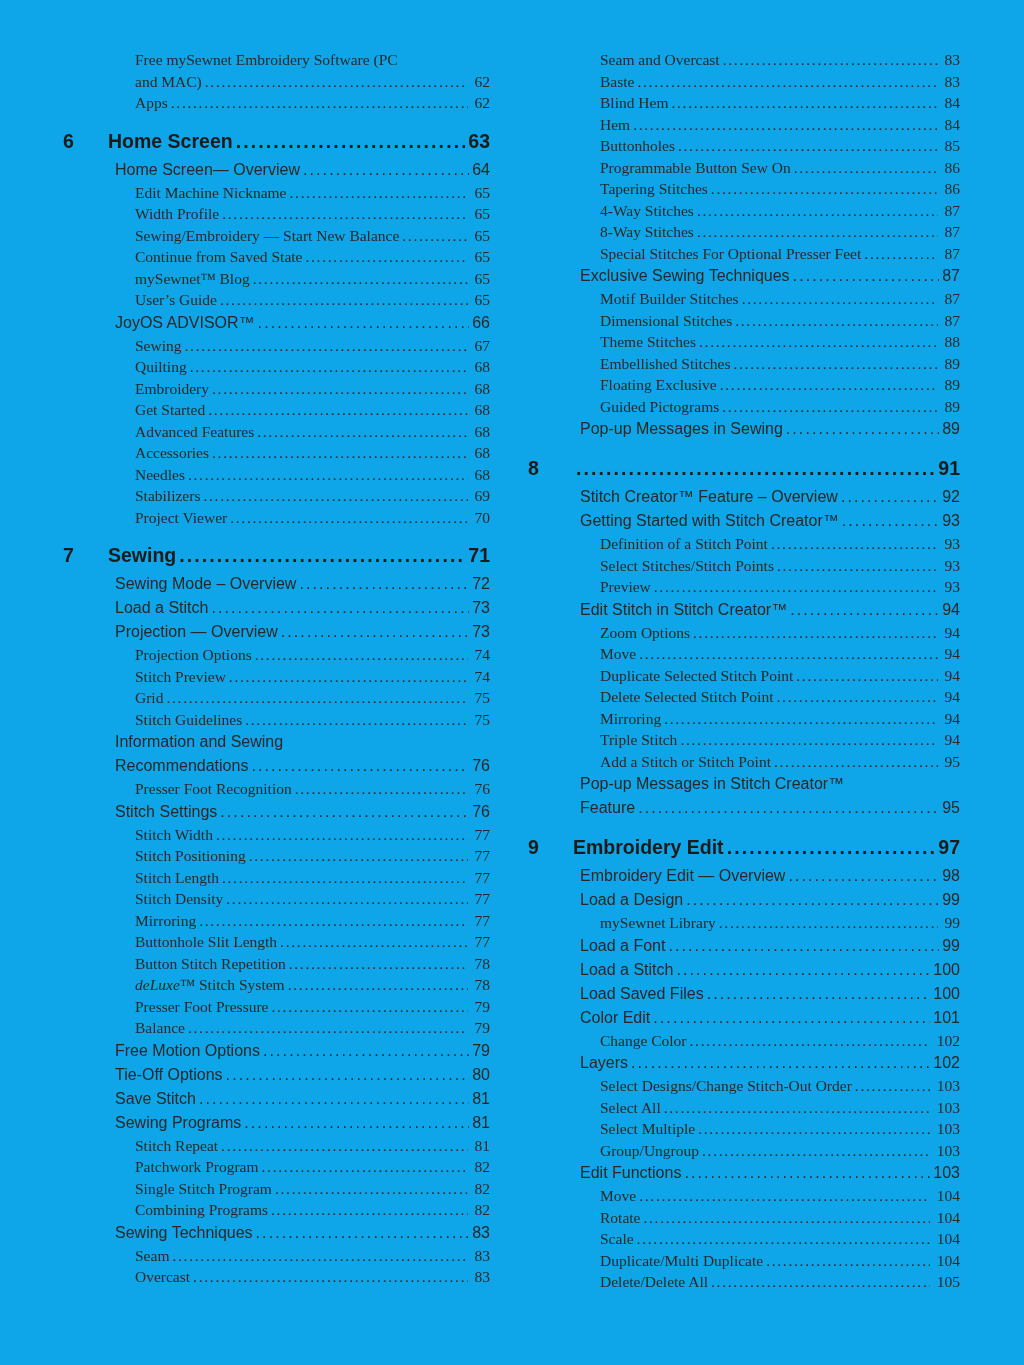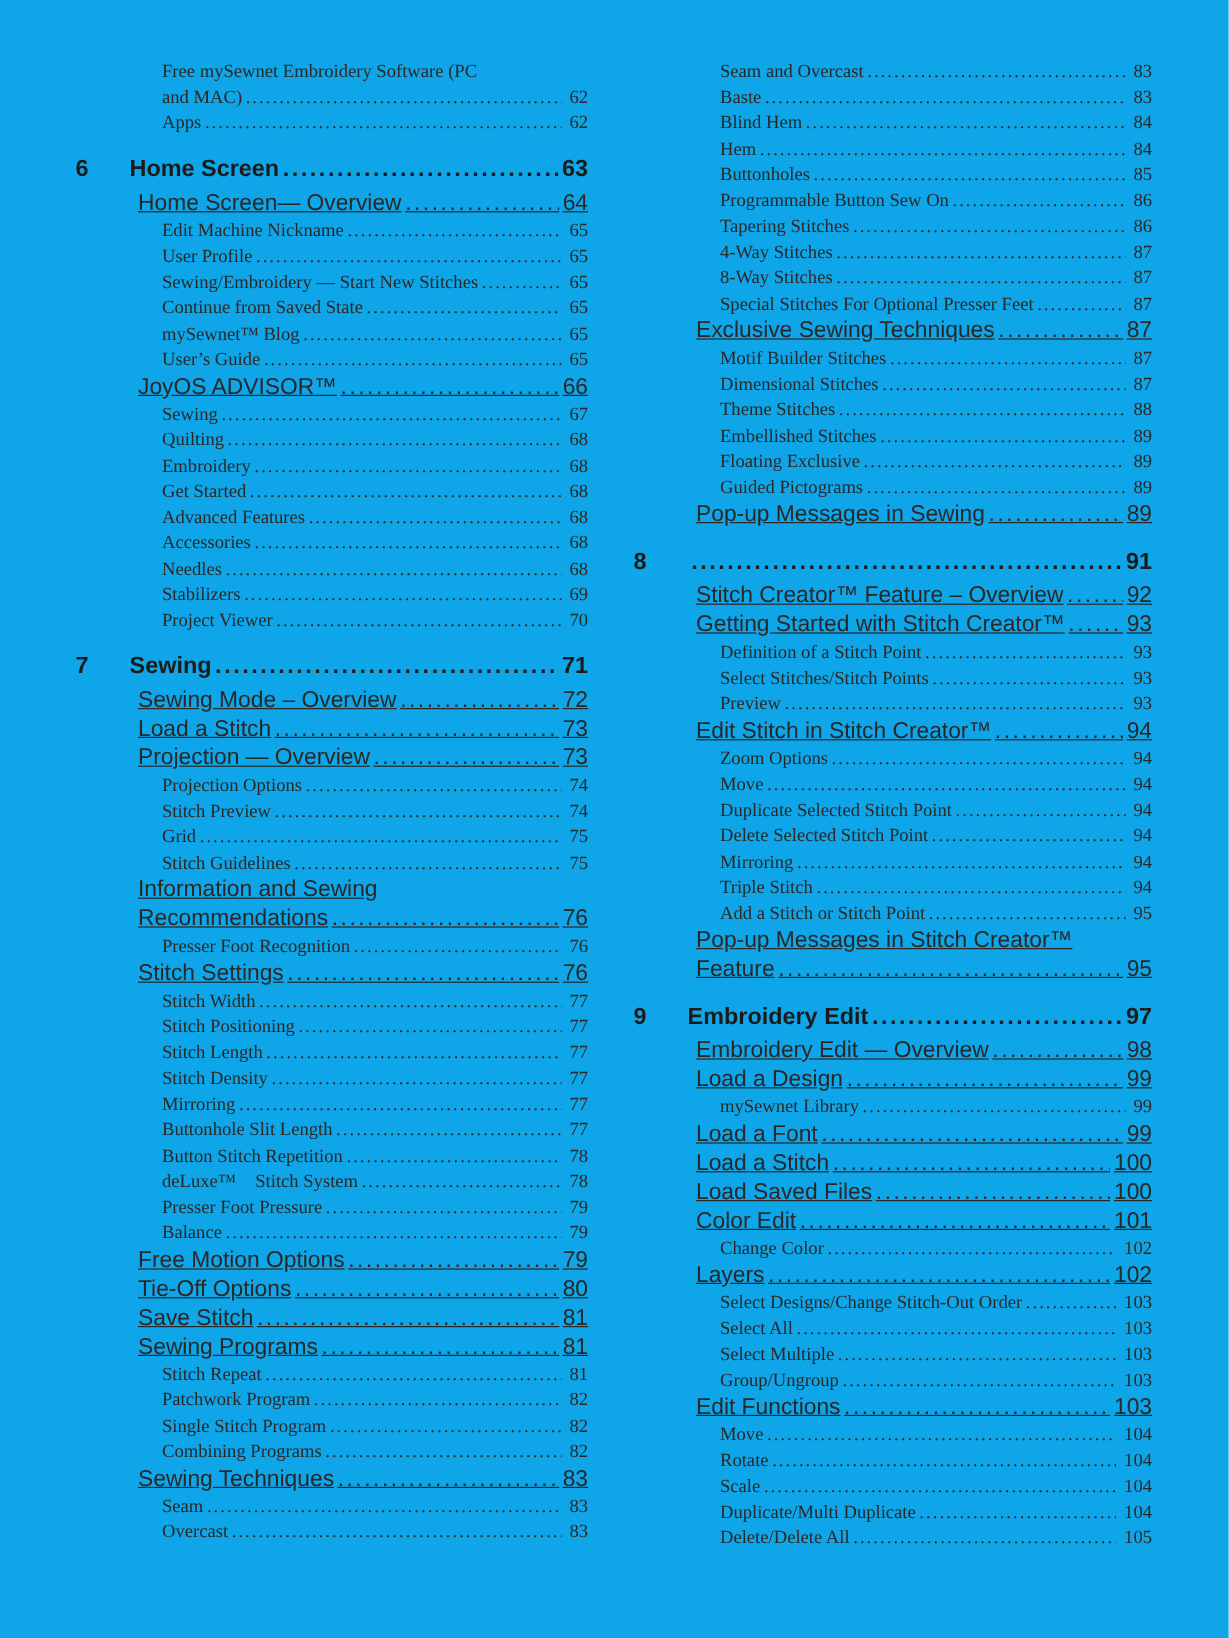--- a/index.html
+++ b/index.html
@@ -34,11 +34,10 @@
   
   .l1 {
     font-family: "Liberation Sans", sans-serif;
-    font-size: 19px;
+    font-size: 16px;
     line-height: 24px;
     padding-left: 52px;
     color: #2a2826;
-    text-decoration: underline;
   }
 
   

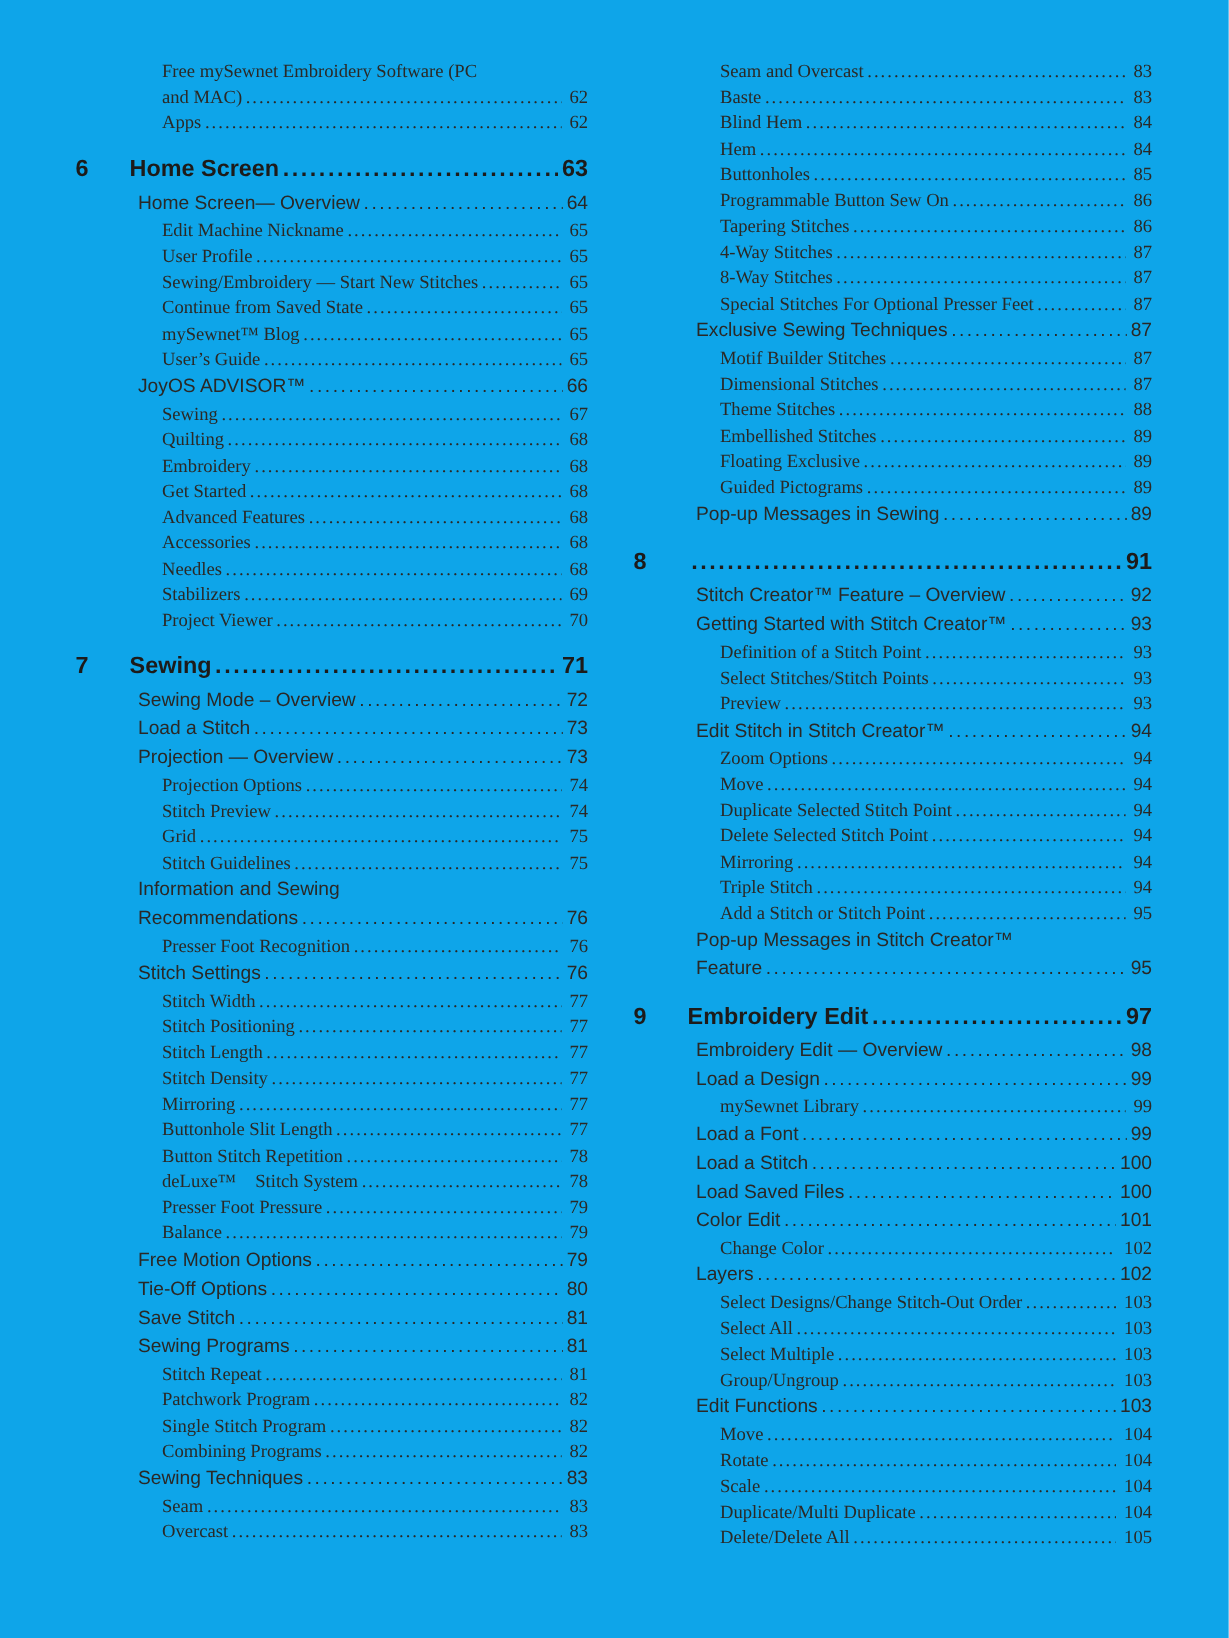--- a/index.html
+++ b/index.html
@@ -113,7 +113,7 @@
       </div>
       <div class="entry l2">
         <div class="row">
-          <span class="label">User Profile</span>
+          <span class="label">Width Profile</span>
           <span class="dots"></span>
           <span class="pageno">65</span>
         </div>

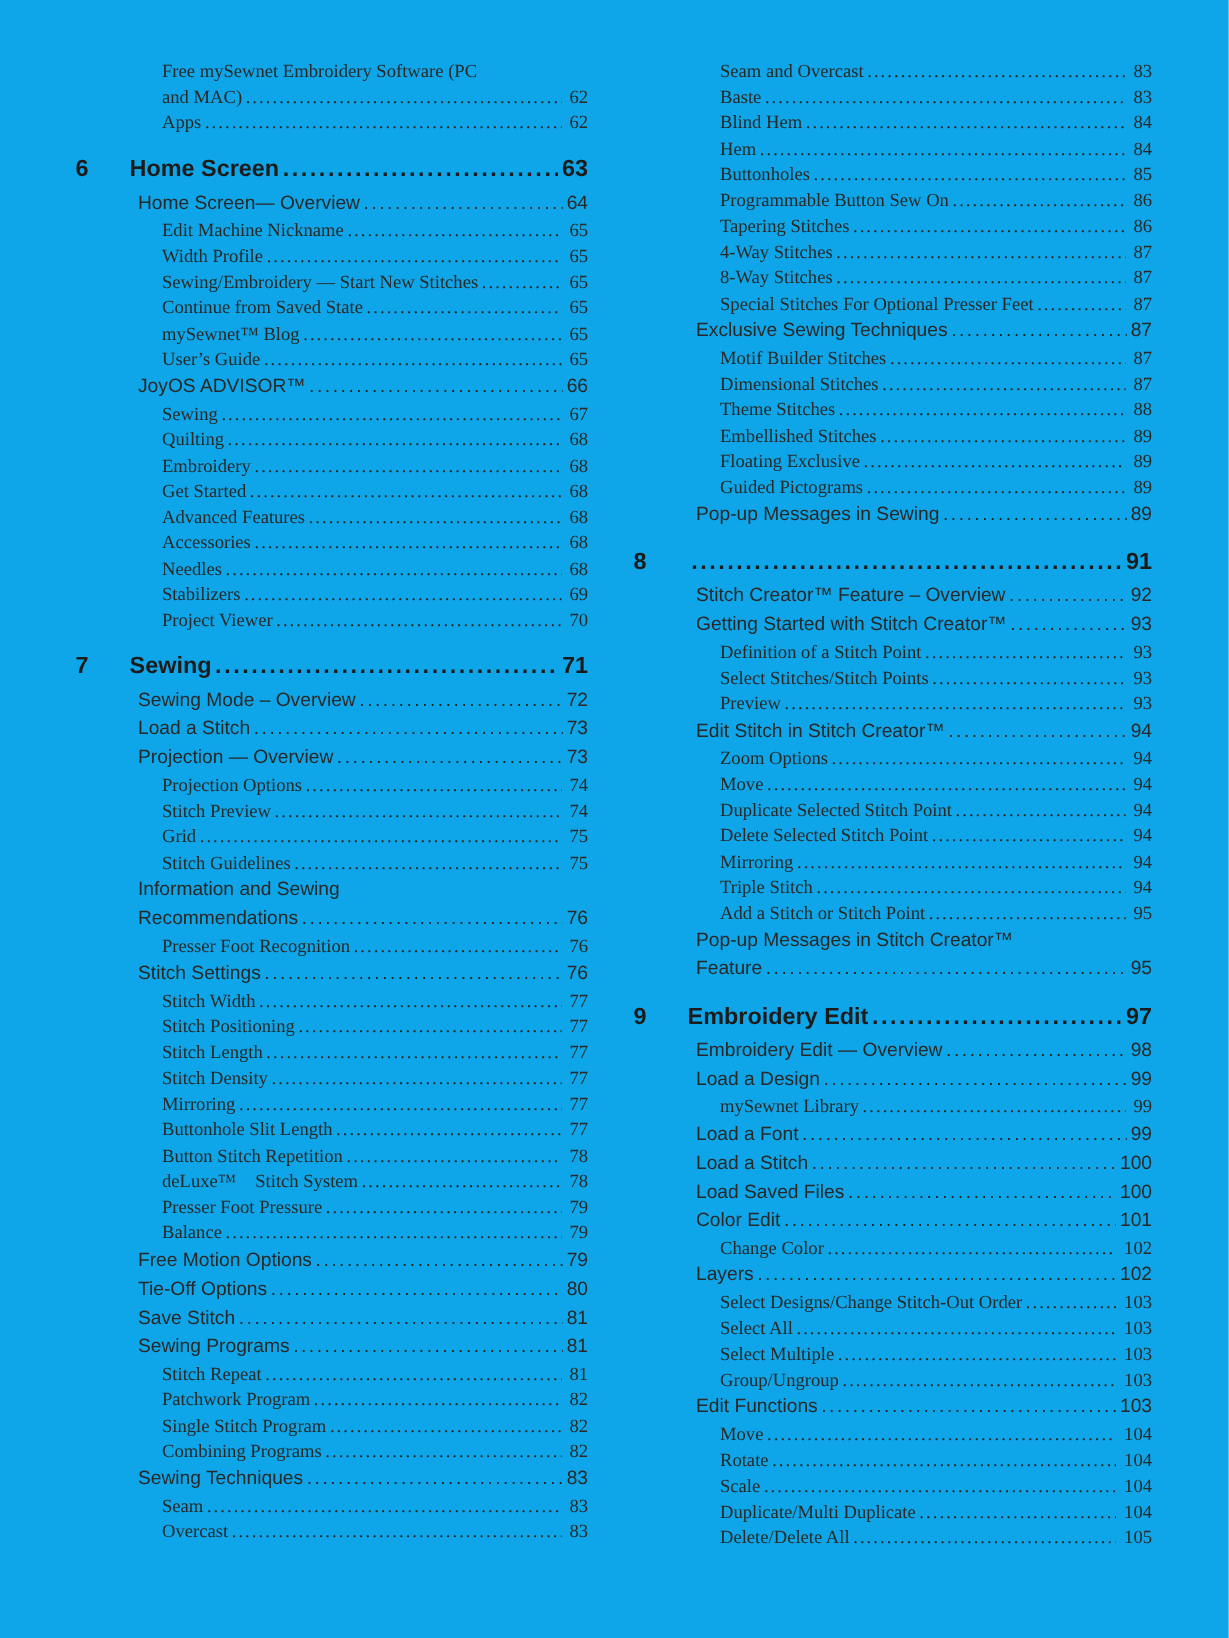--- a/index.html
+++ b/index.html
@@ -120,7 +120,7 @@
       </div>
       <div class="entry l2">
         <div class="row">
-          <span class="label">Sewing/Embroidery — Start New Stitches</span>
+          <span class="label">Sewing/Embroidery — Start New Balance</span>
           <span class="dots"></span>
           <span class="pageno">65</span>
         </div>

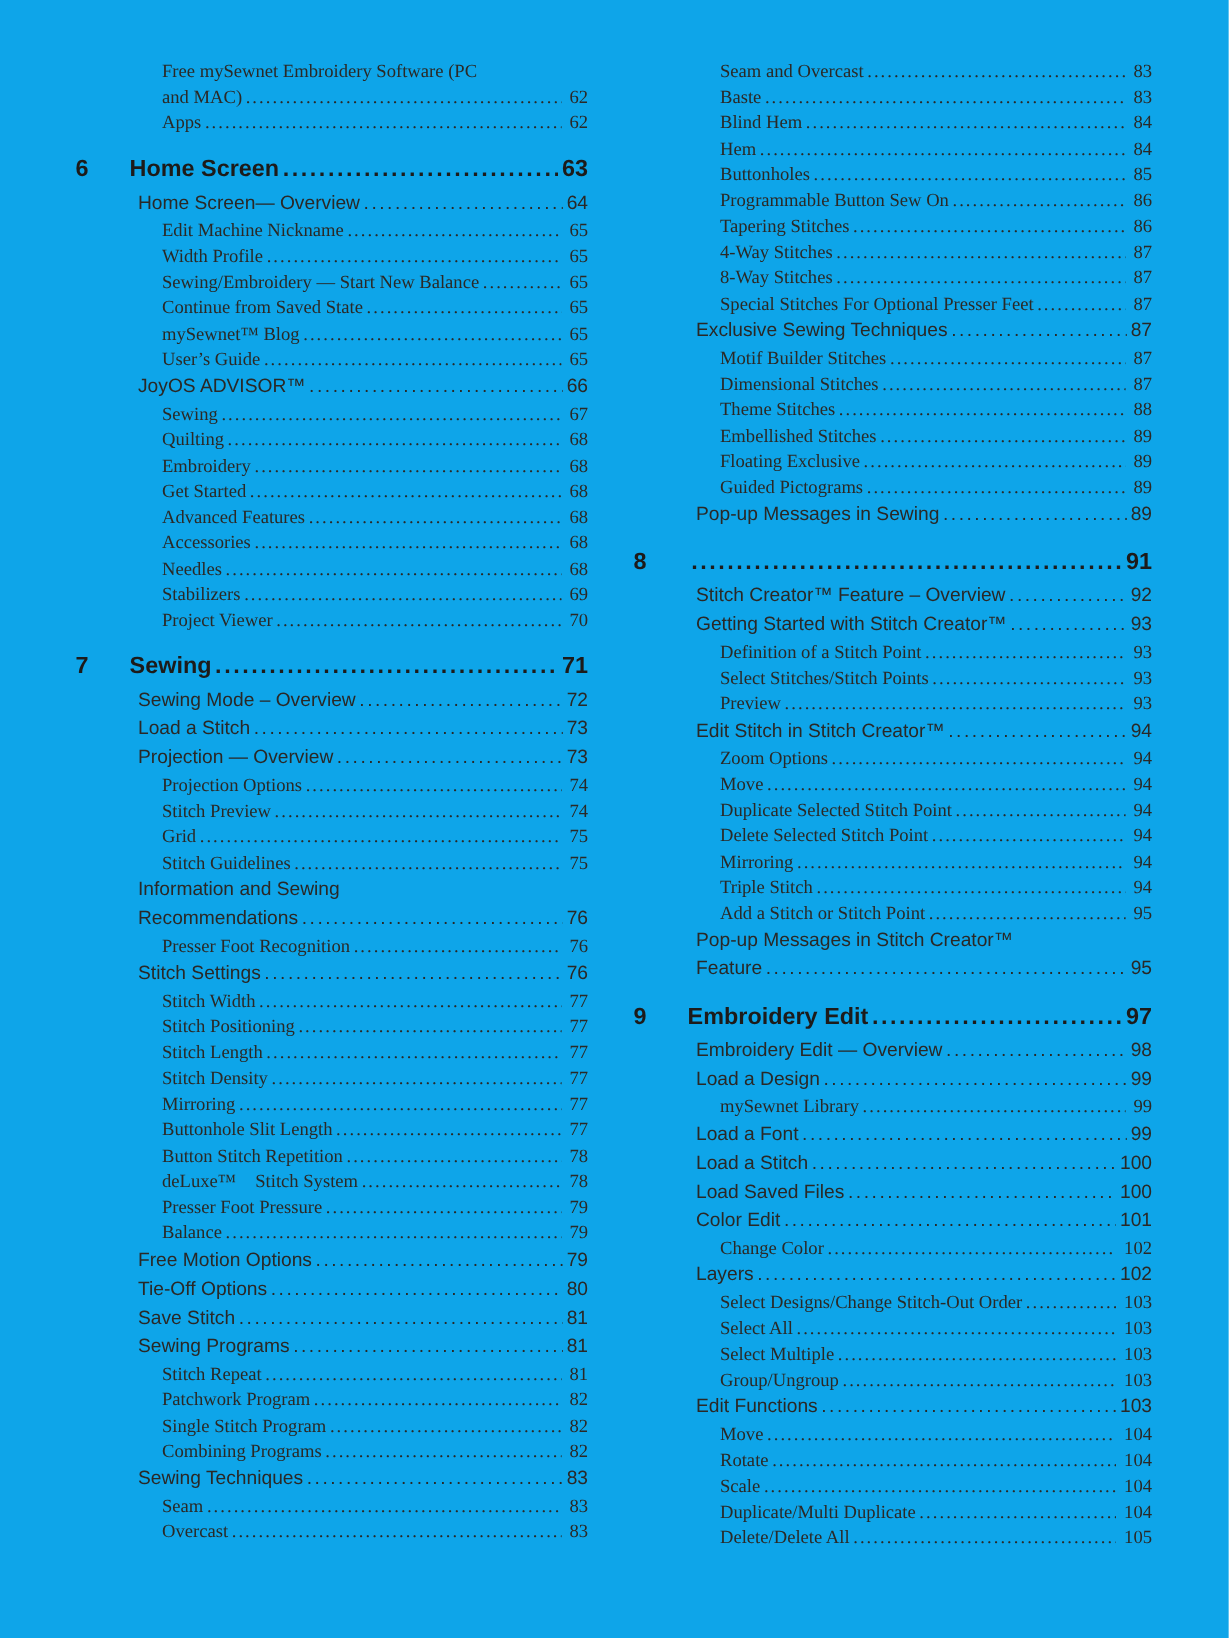--- a/index.html
+++ b/index.html
@@ -50,7 +50,7 @@
   }
 
   .label { flex: 0 1 auto; white-space: nowrap; }
-  .em-label { flex: 0 0 auto; white-space: nowrap; margin-right: 16px; }
+  .em-label { flex: 0 0 auto; font-style: italic; white-space: nowrap; margin-right: 4px; }
   .wrap-line { white-space: nowrap; }
 
   .dots {

